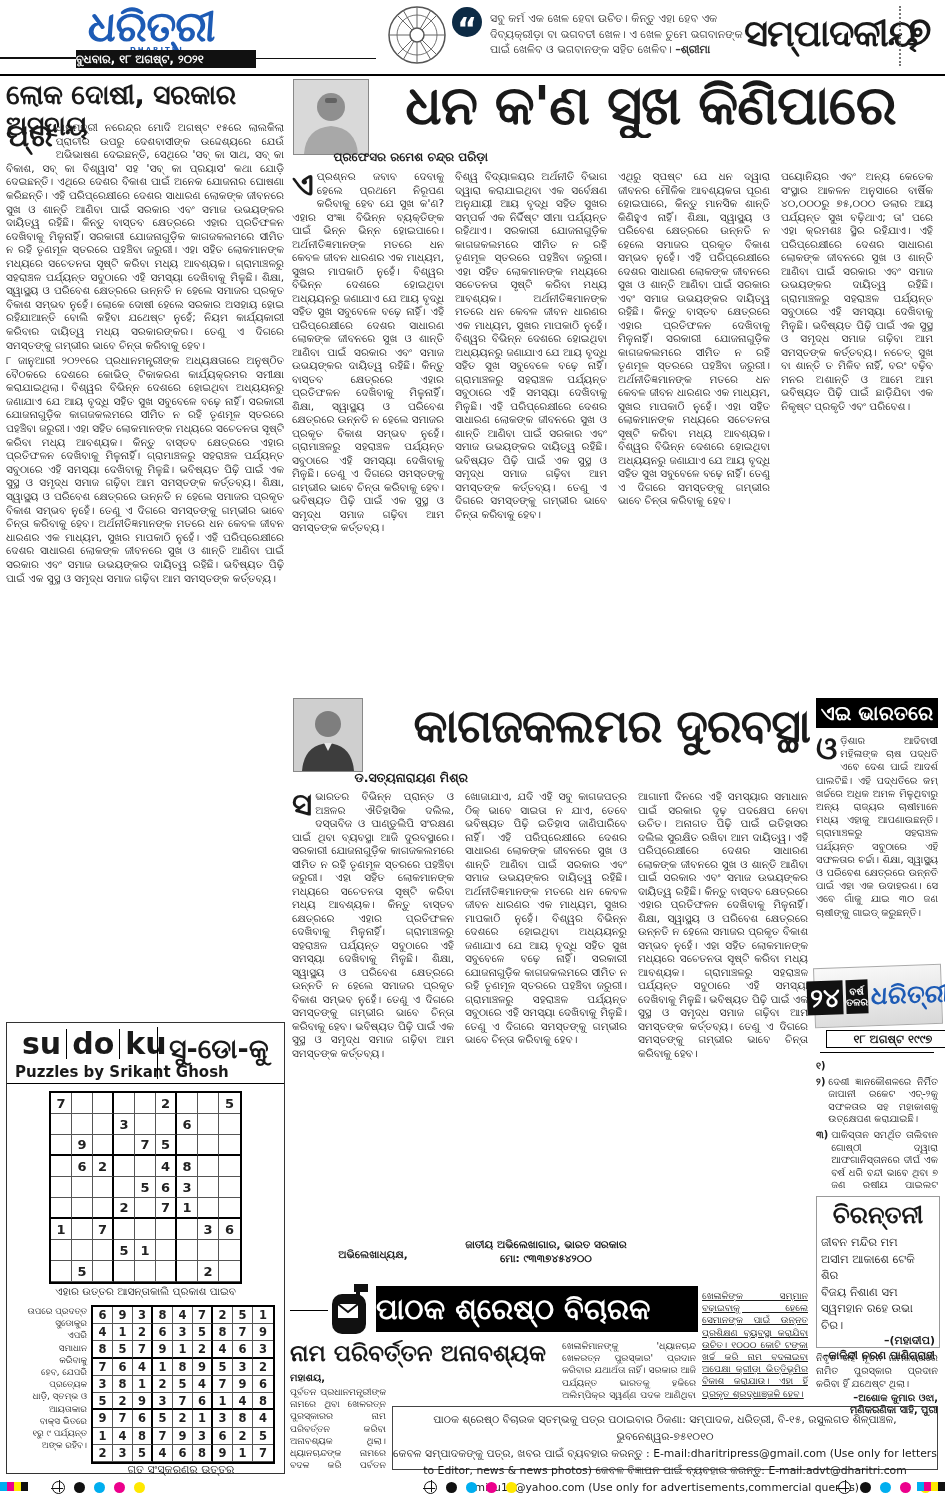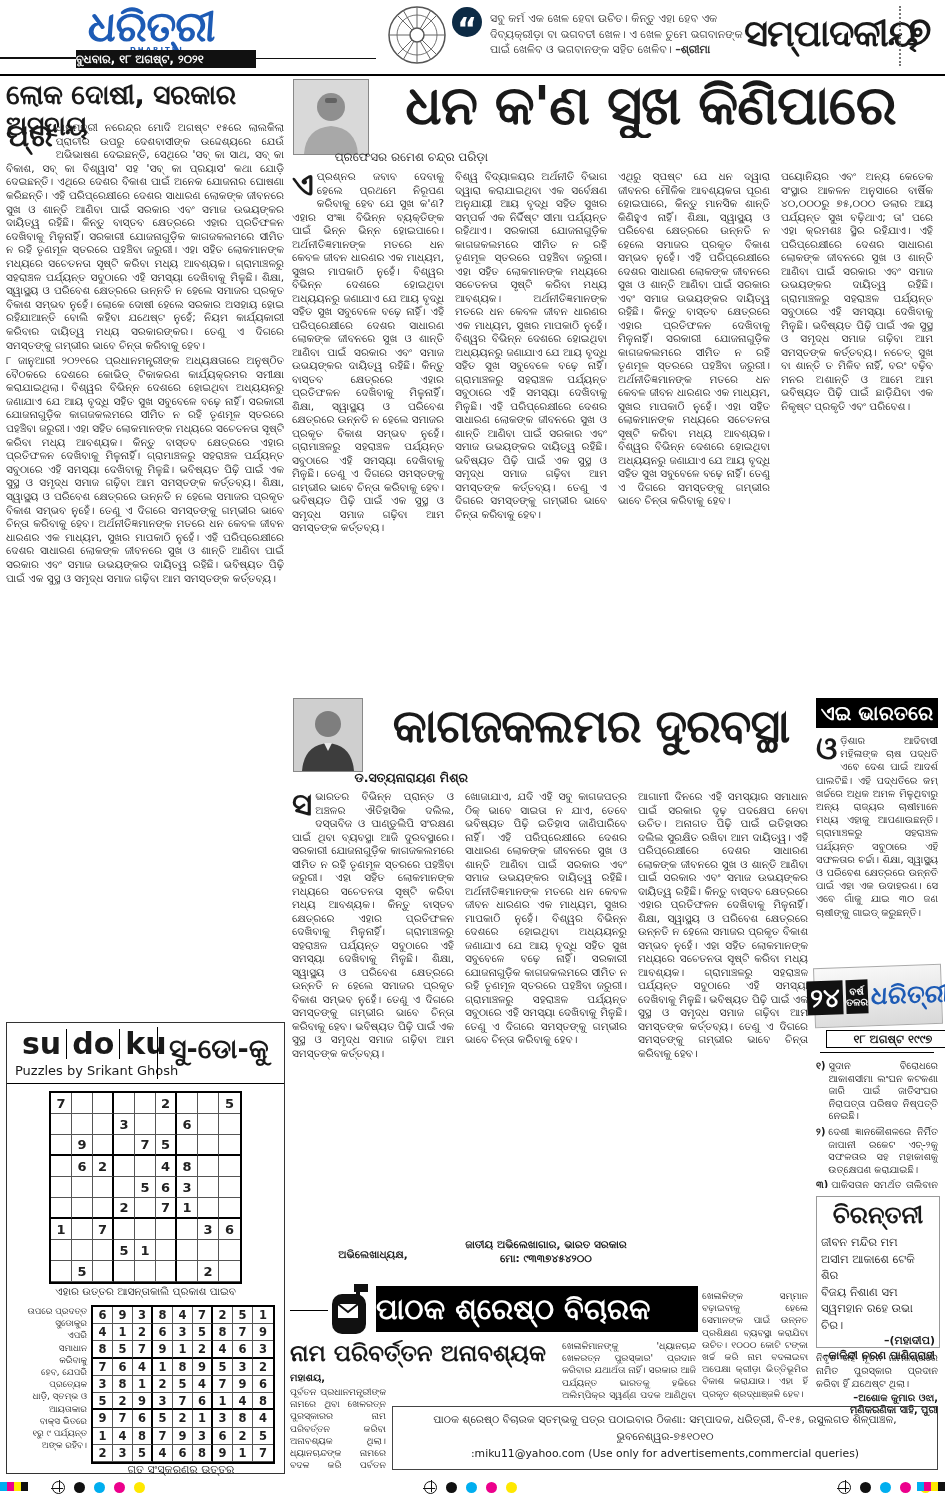--- a/index.html
+++ b/index.html
@@ -33,7 +33,7 @@
   #ma-photo{left:293px;top:79px;width:74px;height:74px;}
   #ma-headline{left:378px;top:74px;width:545px;font-size:54px;font-weight:800;text-align:center;
                letter-spacing:-1px;line-height:64px;white-space:nowrap;overflow:hidden;}
-  #ma-byline{left:300px;top:150px;width:188px;text-align:right;font-weight:normal;font-size:12px;}
+  #ma-byline{left:300px;top:150px;width:188px;text-align:right;font-weight:bold;font-size:12px;}
   .bodycol{font-size:10.5px;line-height:13.5px;}
   #ma-col1{left:292px;top:170px;width:152px;height:522px;}
   #ma-col2{left:455px;top:170px;width:152px;height:522px;}

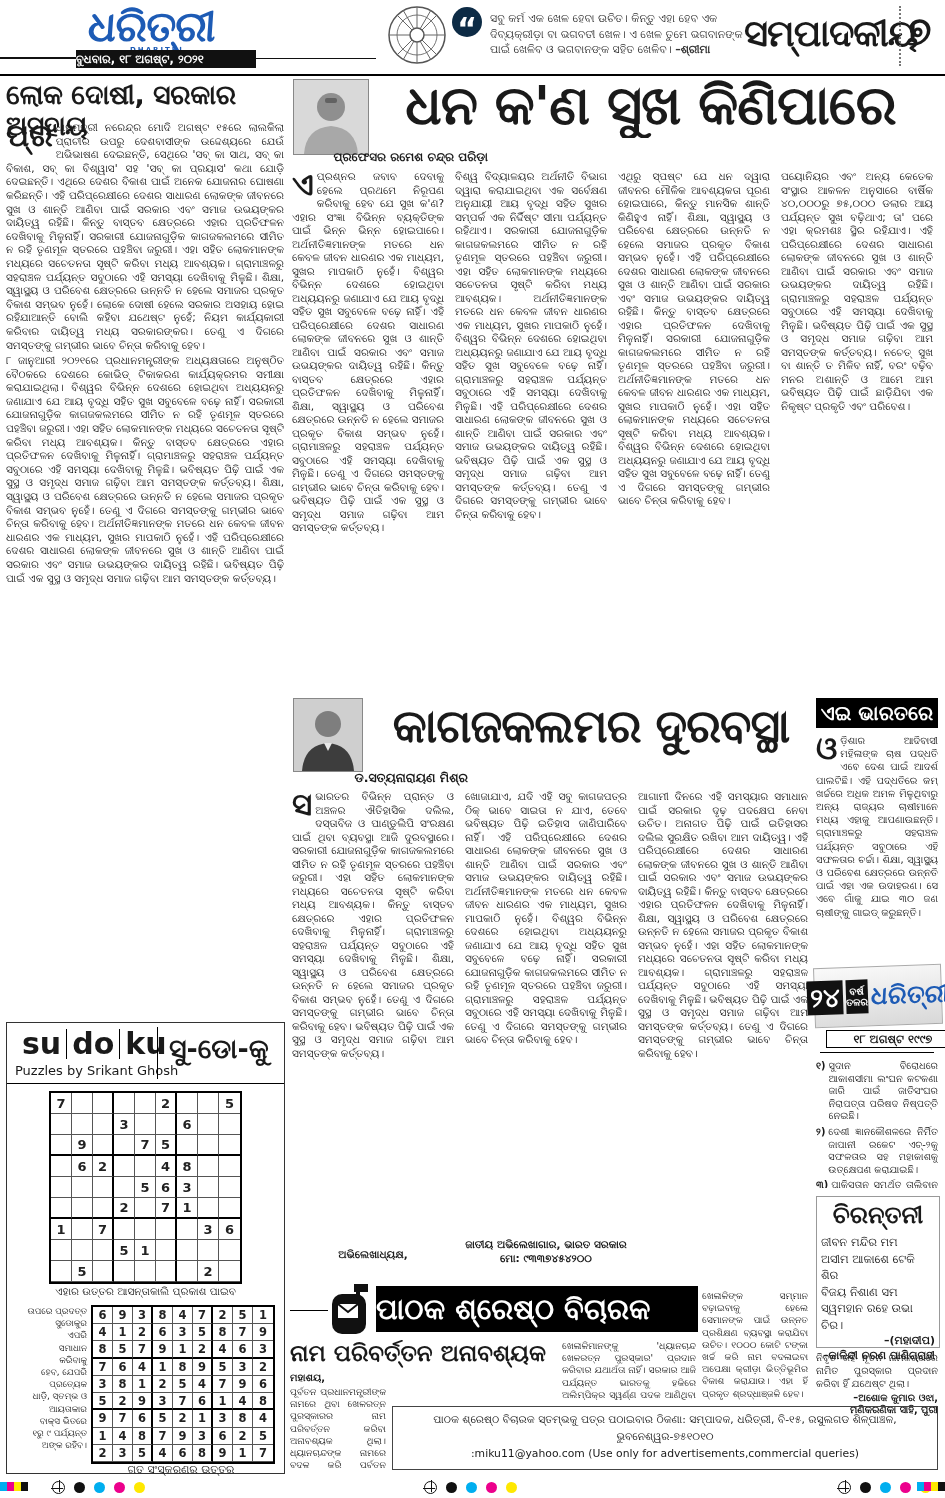--- a/index.html
+++ b/index.html
@@ -42,7 +42,7 @@
   #ma-footer{left:781px;top:624px;width:152px;text-align:right;font-weight:bold;font-size:10.5px;line-height:13.5px;}
   
   #sa-photo{left:293px;top:698px;width:68px;height:72px;}
-  #sa-headline{left:372px;top:694px;width:438px;font-size:46px;font-weight:800;text-align:center;
+  #sa-headline{left:372px;top:694px;width:438px;font-size:46px;font-weight:800;text-align:right;
                line-height:64px;letter-spacing:-1px;white-space:nowrap;overflow:hidden;}
   #sa-byline{left:296px;top:770px;width:172px;text-align:right;font-weight:bold;font-size:12.5px;}
   #sa-col1{left:292px;top:790px;width:162px;height:456px;}

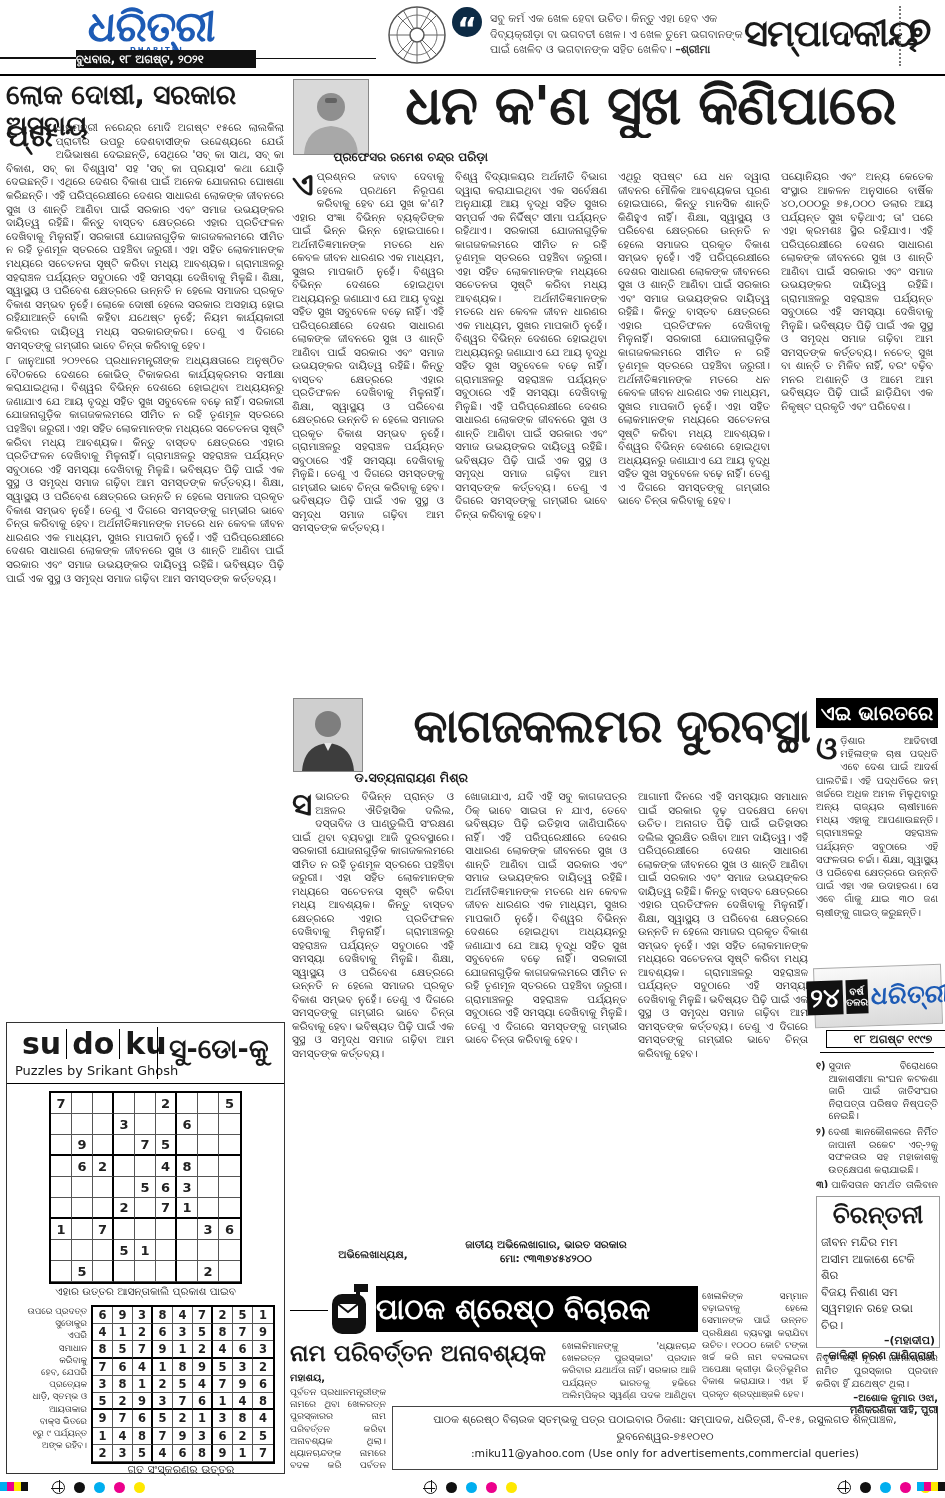--- a/index.html
+++ b/index.html
@@ -78,7 +78,7 @@
   #sudo-brand{position:absolute;left:10px;top:6px;font-size:30px;font-weight:800;display:flex;line-height:30px;}
   #sudo-brand span{padding:0 5px;}
   #sudo-brand span + span{border-left:1.5px solid #000;}
-  #sudo-sub{position:absolute;left:8px;top:40px;font-size:13px;}
+  #sudo-sub{position:absolute;left:8px;top:40px;font-size:15px;font-weight:bold;}
   #sudo-div{position:absolute;left:150px;top:4px;height:52px;border-left:1px solid #000;}
   #sudo-odia{position:absolute;left:162px;top:10px;font-size:27px;font-weight:bold;}
   #sudo-hrule{position:absolute;left:0;top:60px;width:100%;border-bottom:1.5px solid #000;}

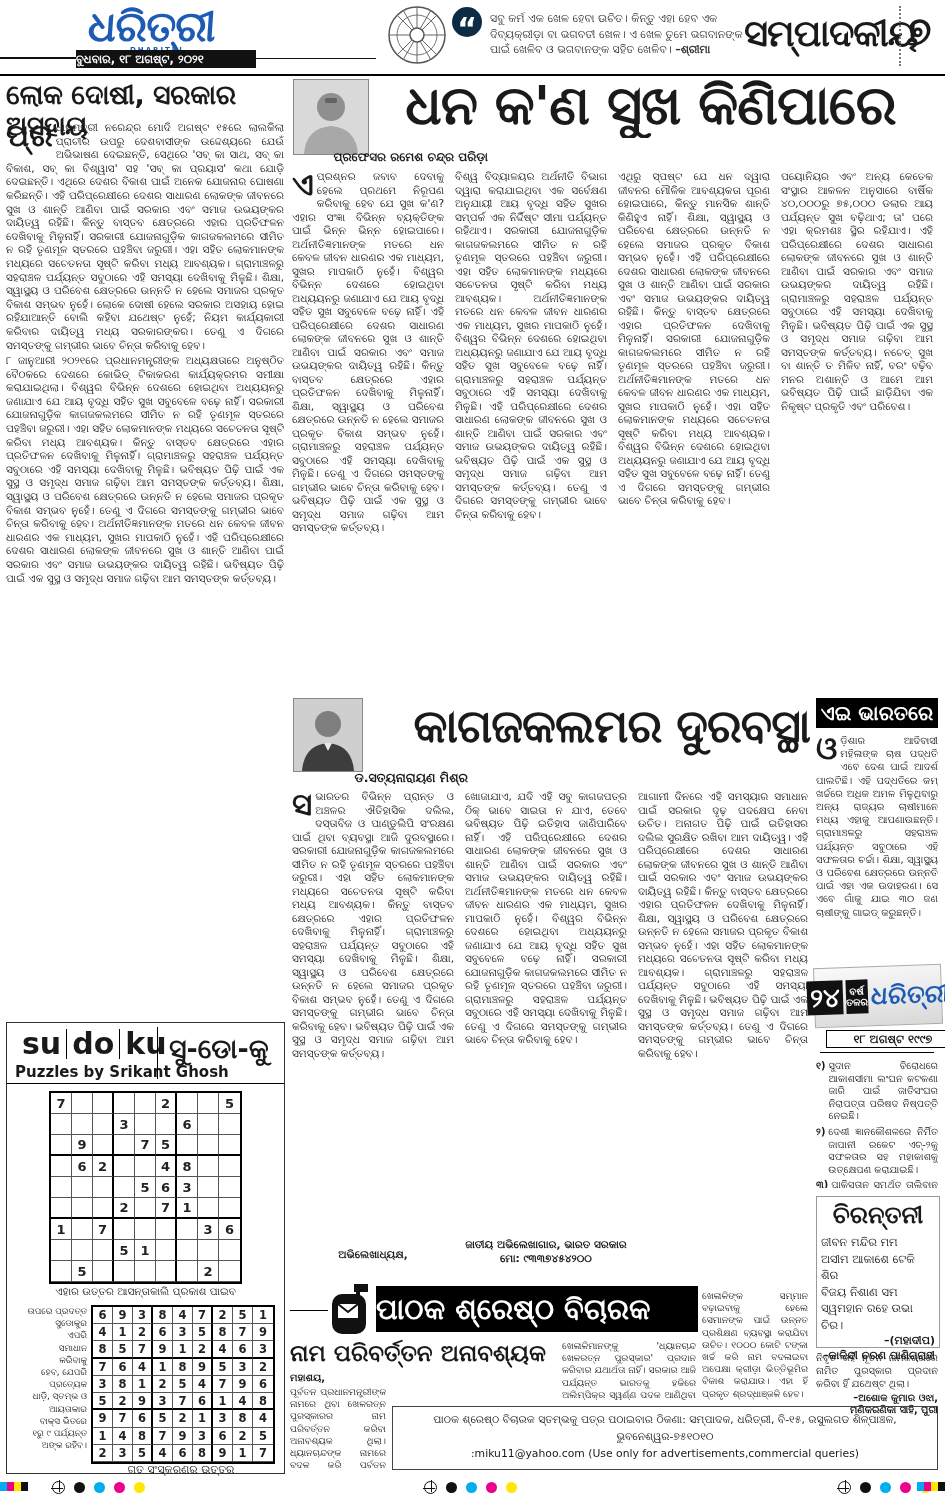--- a/index.html
+++ b/index.html
@@ -225,7 +225,6 @@
   <div class="abs" id="sb-list">
     <div class="sb-item">
       <span class="num">୧)</span>
-      <span class="jtxt">ସୁଦାନ ବିରୋଧରେ ଆକାଶସୀମା ଲଂଘନ କଟକଣା ଜାରି ପାଇଁ ଜାତିସଂଘର ନିରାପତ୍ତା ପରିଷଦ ନିଷ୍ପତ୍ତି ନେଇଛି।</span>
     </div>
     <div class="sb-item">
       <span class="num">୨)</span>

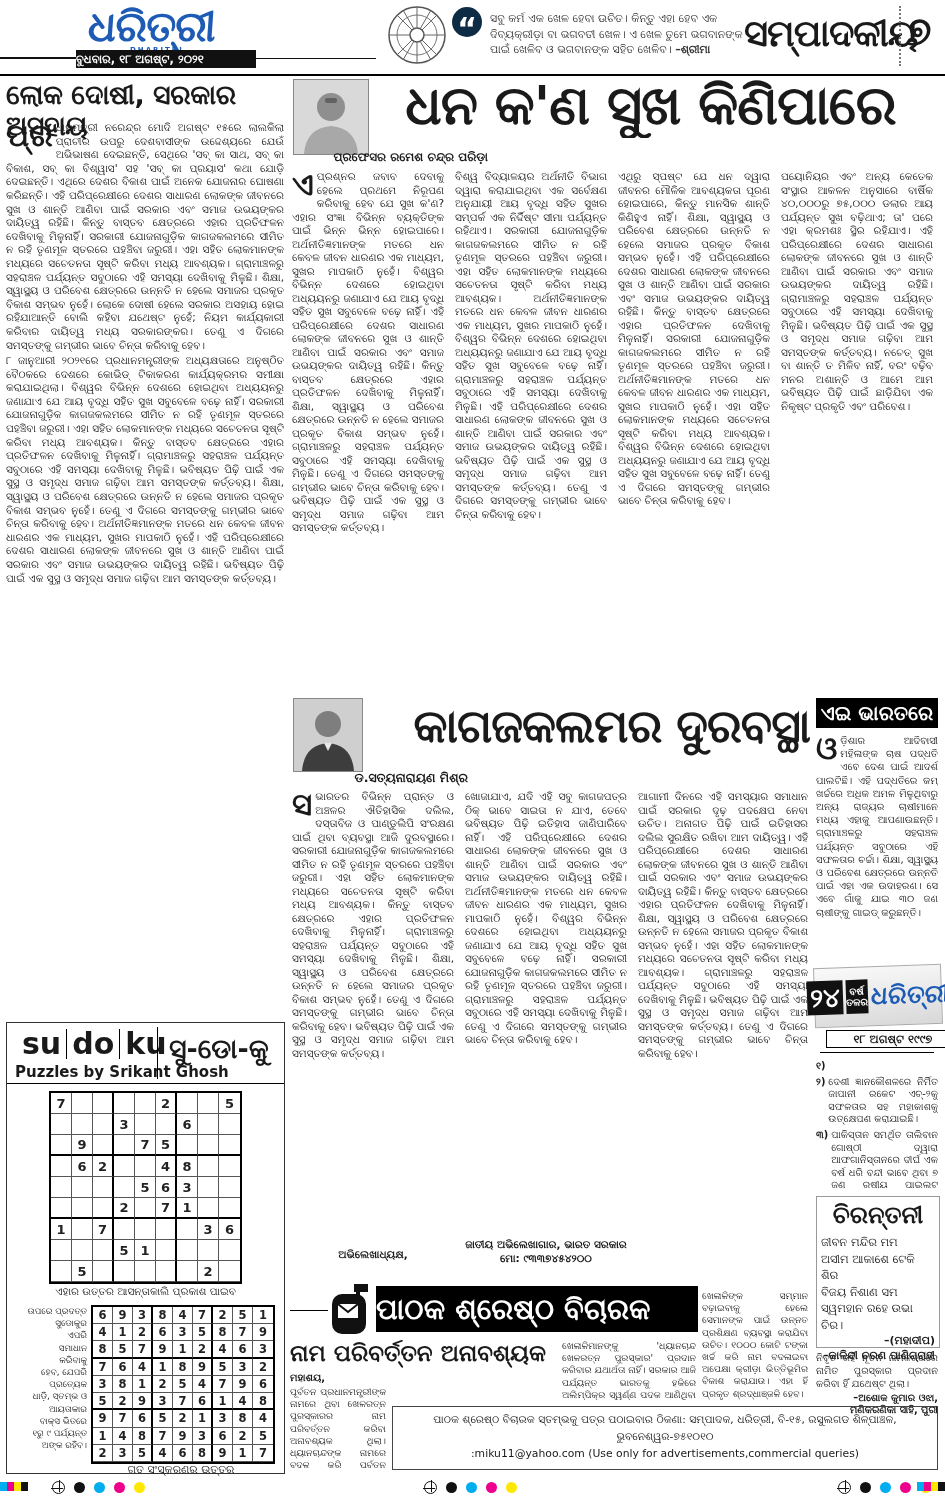--- a/index.html
+++ b/index.html
@@ -105,7 +105,7 @@
   #lt-salutation{left:290px;top:1372px;width:100px;font-size:10px;font-weight:bold;}
   #lt-col1{left:290px;top:1386px;width:96px;height:82px;font-size:9.3px;line-height:12.2px;}
   #lt-col2{left:562px;top:1340px;width:134px;height:60px;font-size:9.3px;line-height:12.2px;}
-  #lt-col3{left:702px;top:1290px;width:106px;height:112px;font-size:9.3px;line-height:12.2px;}
+  #lt-col3{left:702px;top:1290px;width:106px;height:112px;font-size:9.3px;line-height:12.2px;text-decoration:underline;}
   
   #contact-box{left:392px;top:1406px;width:544px;height:58px;border:1.5px solid #444;
                text-align:center;font-size:10.8px;line-height:17px;padding-top:4px;}

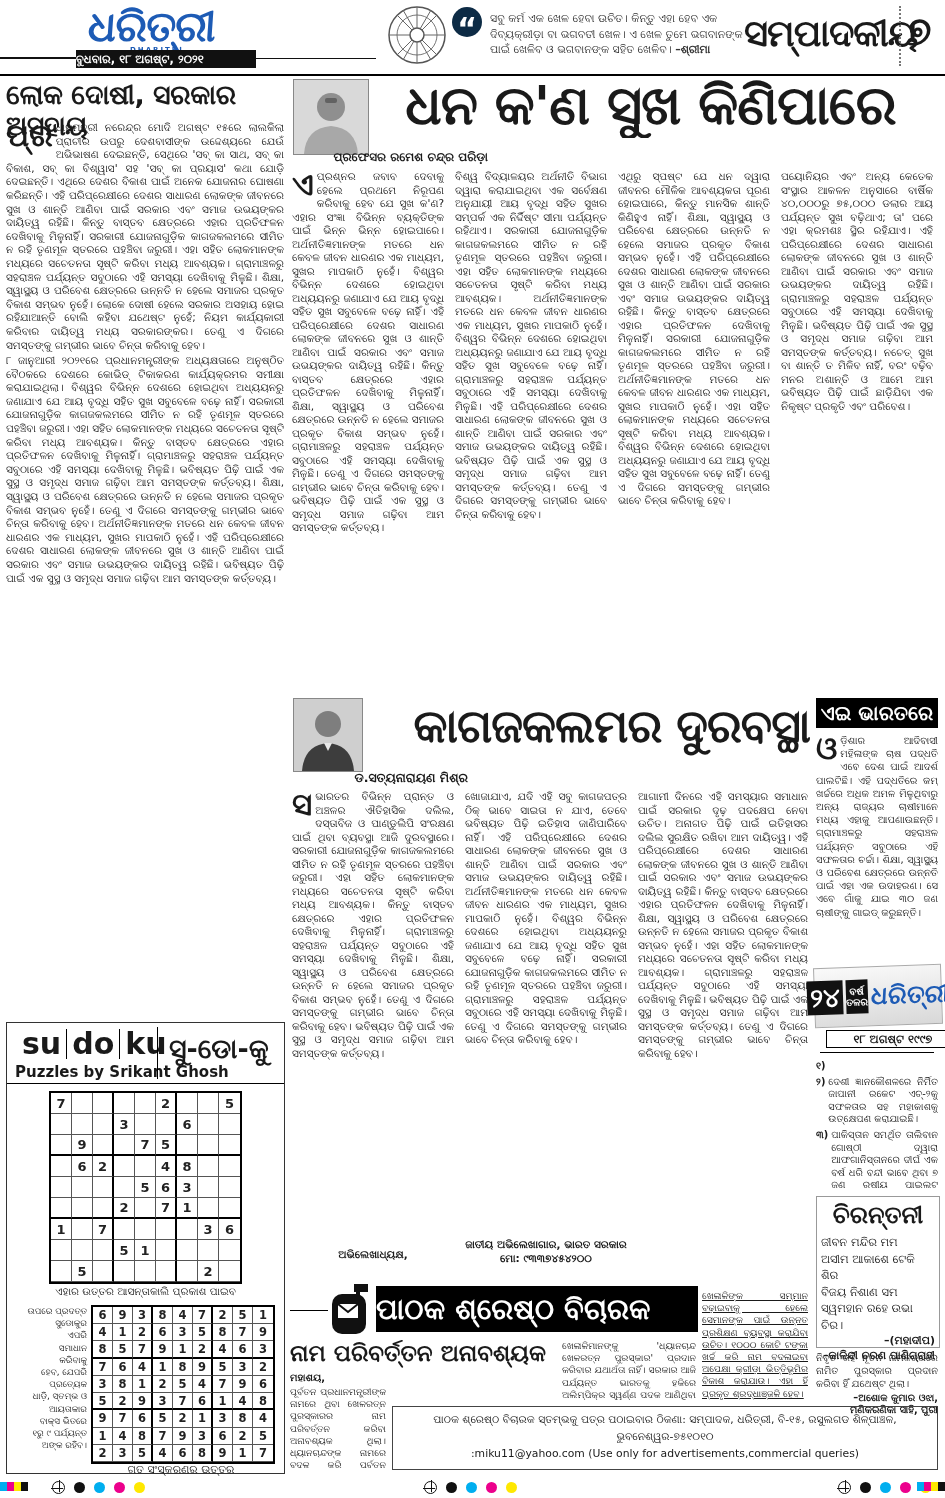--- a/index.html
+++ b/index.html
@@ -460,6 +460,7 @@
 
   <div class="abs" id="contact-box">
     <div>ପାଠକ ଶ୍ରେଷ୍ଠ ବିଚାରକ ସ୍ତମ୍ଭକୁ ପତ୍ର ପଠାଇବାର ଠିକଣା: ସମ୍ପାଦକ, ଧରିତ୍ରୀ, ବି-୧୫, ରସୁଲଗଡ ଶିଳ୍ପାଞ୍ଚଳ, ଭୁବନେଶ୍ୱର-୭୫୧୦୧୦</div>
+    <div>କେବଳ ସମ୍ପାଦକଙ୍କୁ ପତ୍ର, ଖବର ପାଇଁ ବ୍ୟବହାର କରନ୍ତୁ : E-mail:dharitripress@gmail.com (Use only for letters to Editor, news &amp; news photos) କେବଳ ବିଜ୍ଞାପନ ପାଇଁ ବ୍ୟବହାର କରନ୍ତୁ: E-mail:advt@dharitri.com</div>
     <div>:miku11@yahoo.com (Use only for advertisements,commercial queries)</div>
   </div>
 

